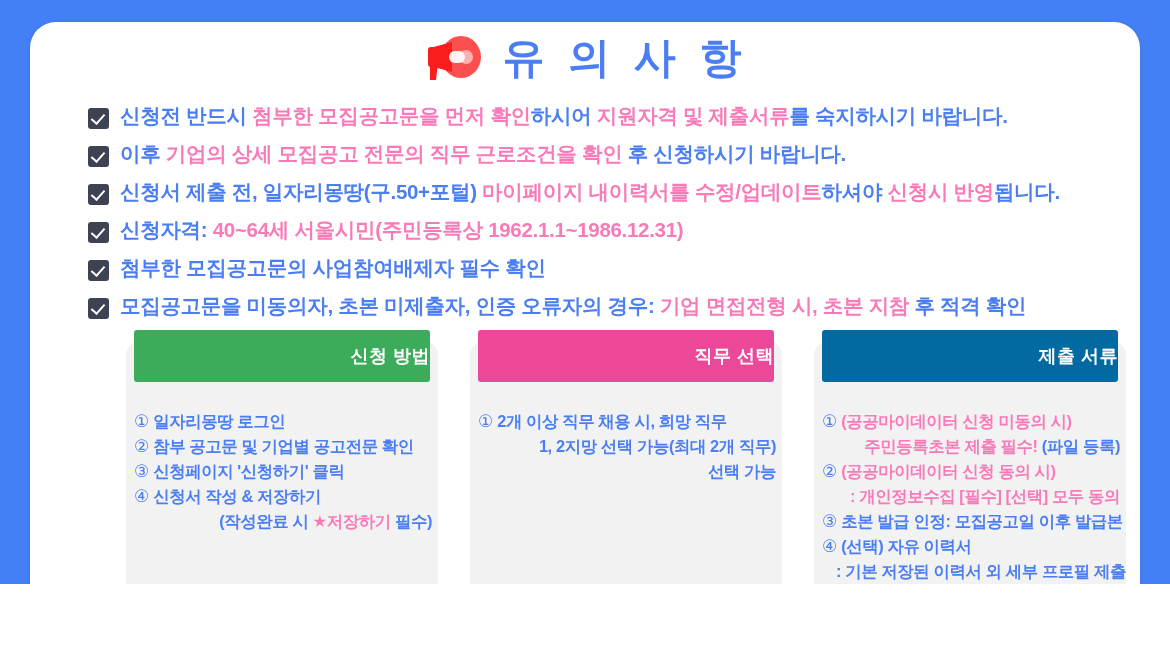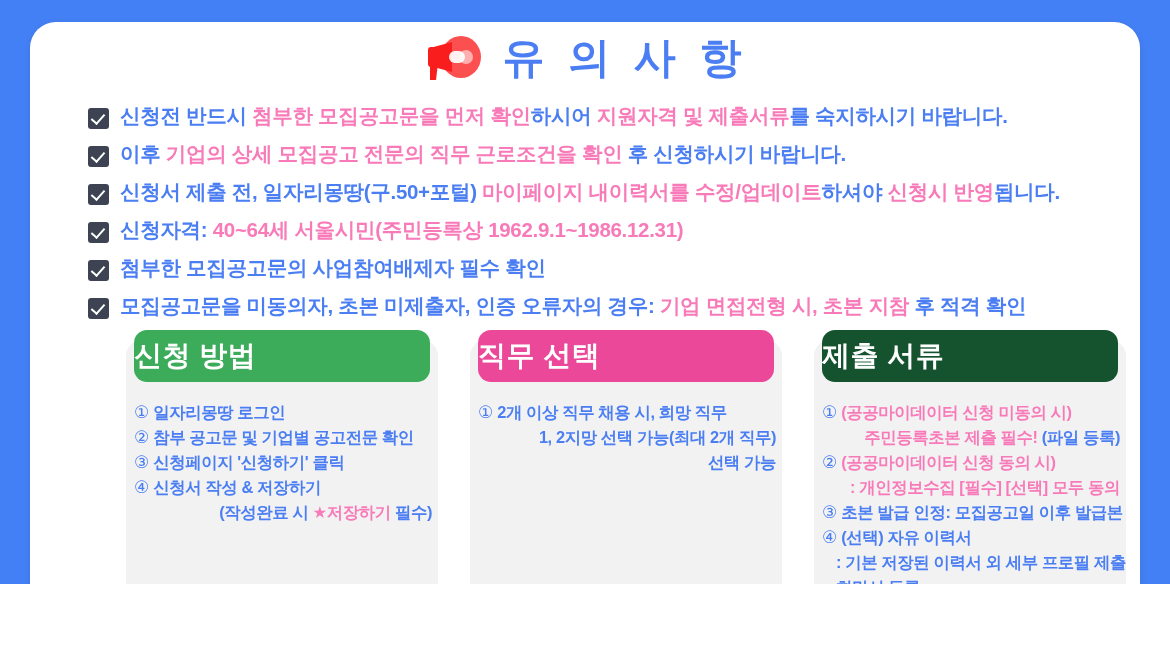--- a/index.html
+++ b/index.html
@@ -195,7 +195,7 @@
         </div>
         <div class="bullet-row">
           <div class="checkbox"></div>
-          <div class="bullet-text"><span class="c-blue">신청자격: </span><span class="c-pink">40~64세 서울시민(주민등록상 1962.9.1~1986.12.31)</span></div>
+          <div class="bullet-text"><span class="c-blue">신청자격: </span><span class="c-pink">40~64세 서울시민(주민등록상 1962.1.1~1986.12.31)</span></div>
         </div>
         <div class="bullet-row">
           <div class="checkbox"></div>

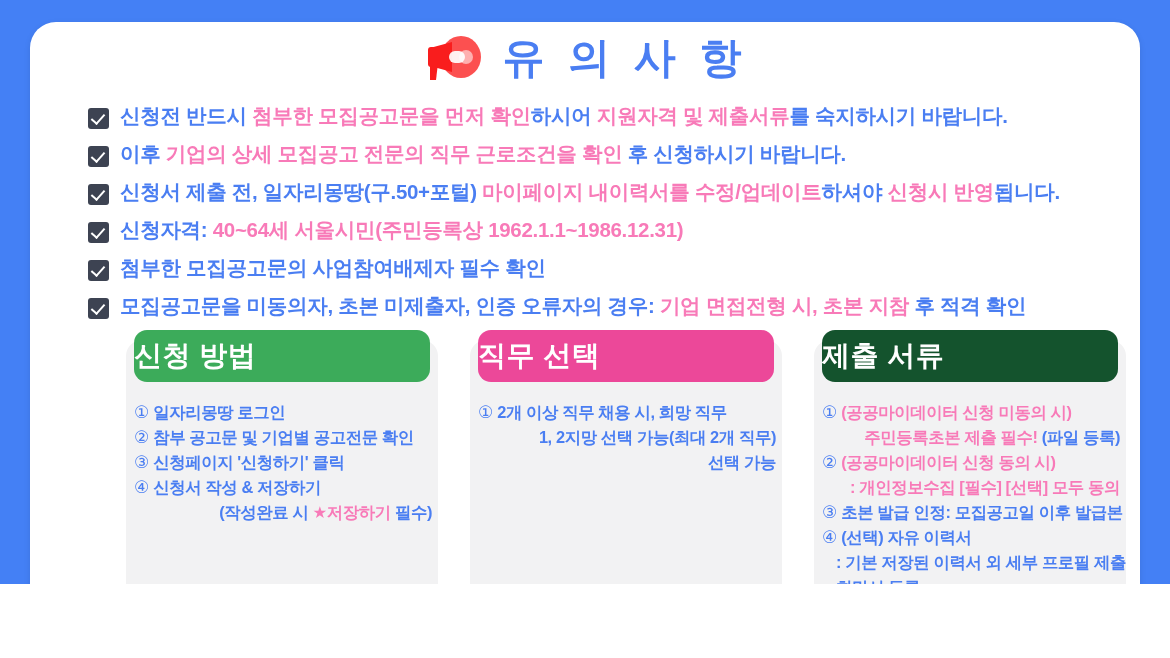--- a/index.html
+++ b/index.html
@@ -123,12 +123,12 @@
     top: -10px;
     width: 296px;
     height: 52px;
-    border-radius: 13px;
+    border-radius: 3px;
     display: flex;
     align-items: center;
-    justify-content: flex-start;
+    justify-content: flex-end;
     color: #ffffff;
-    font-size: 28px;
+    font-size: 18px;
     font-weight: bold;
     letter-spacing: 0.5px;
   }

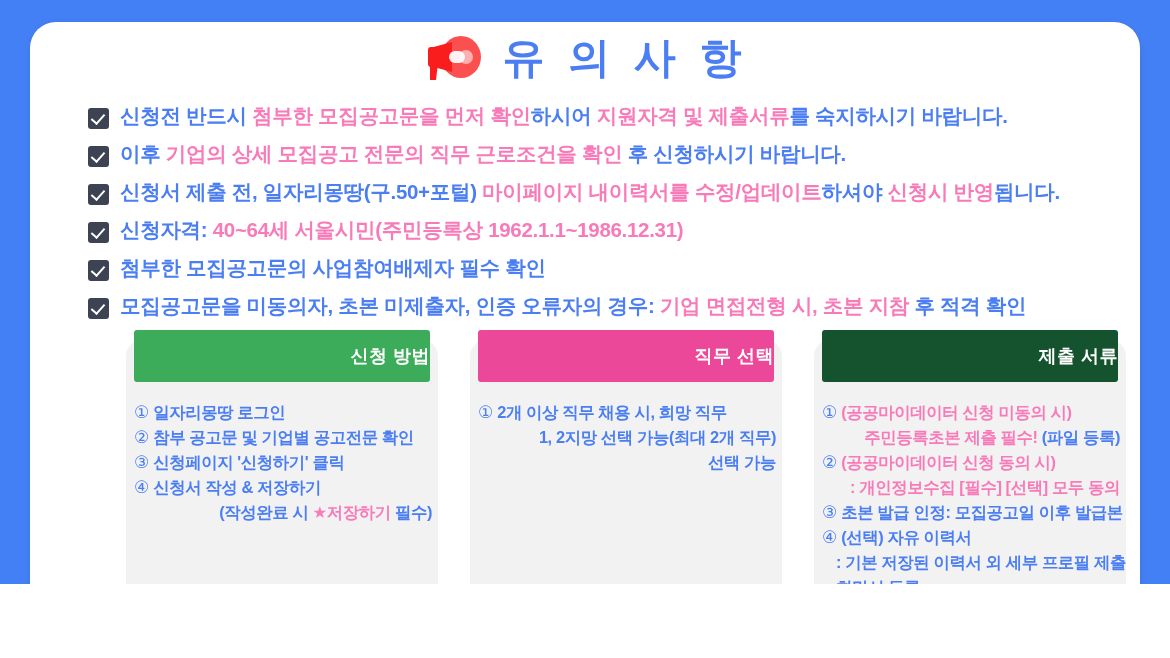--- a/index.html
+++ b/index.html
@@ -239,7 +239,7 @@
             </svg></div>
         </div>
         <div class="info-card">
-          <div class="card-header" style="background: #14532d;">
+          <div class="card-header" style="background: #0369a1;">
             <span>제출 서류</span>
           </div>
           <div class="card-body">

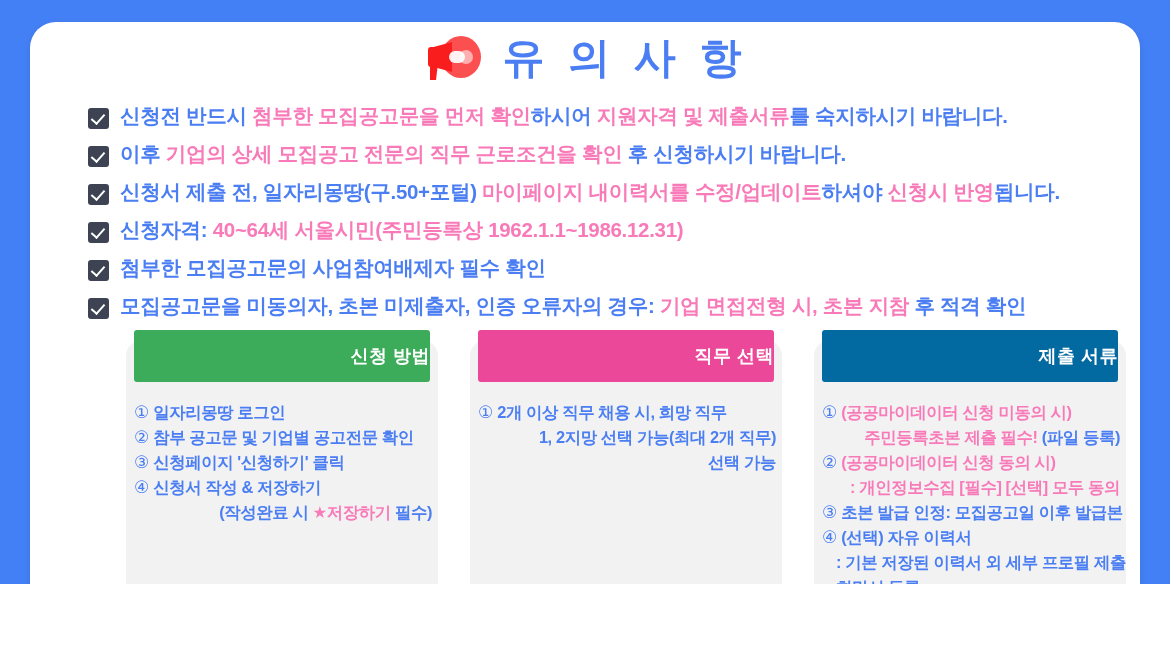--- a/index.html
+++ b/index.html
@@ -136,7 +136,7 @@
   .card-body {
     position: absolute;
     left: 8px;
-    top: 60px;
+    top: 69px;
     right: 6px;
     font-size: 16.4px;
     font-weight: bold;

